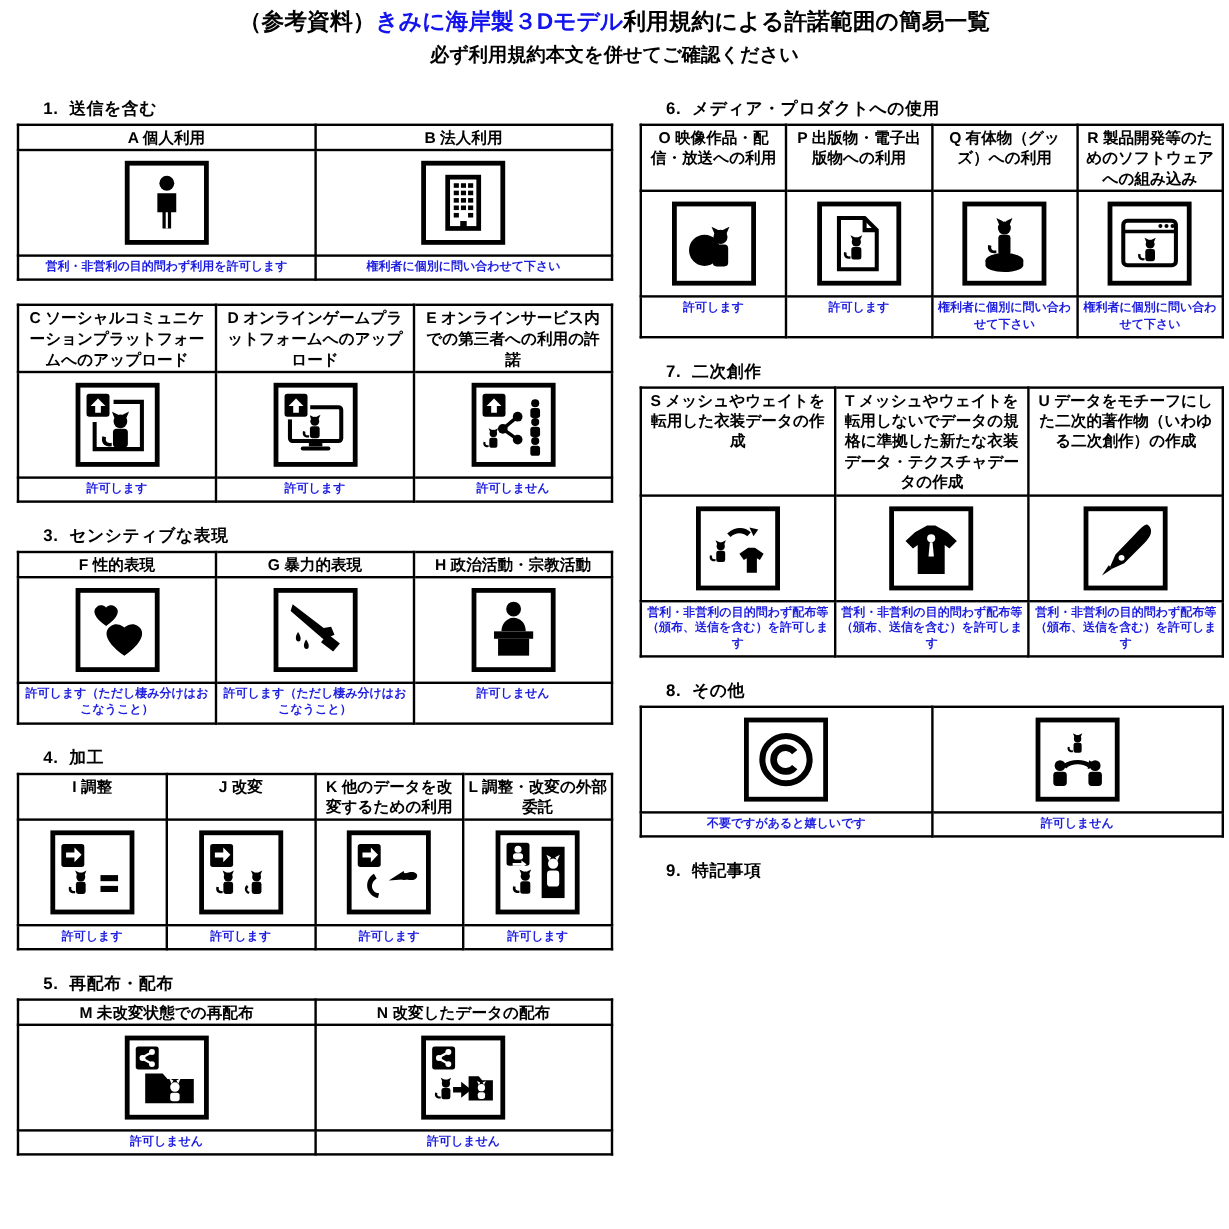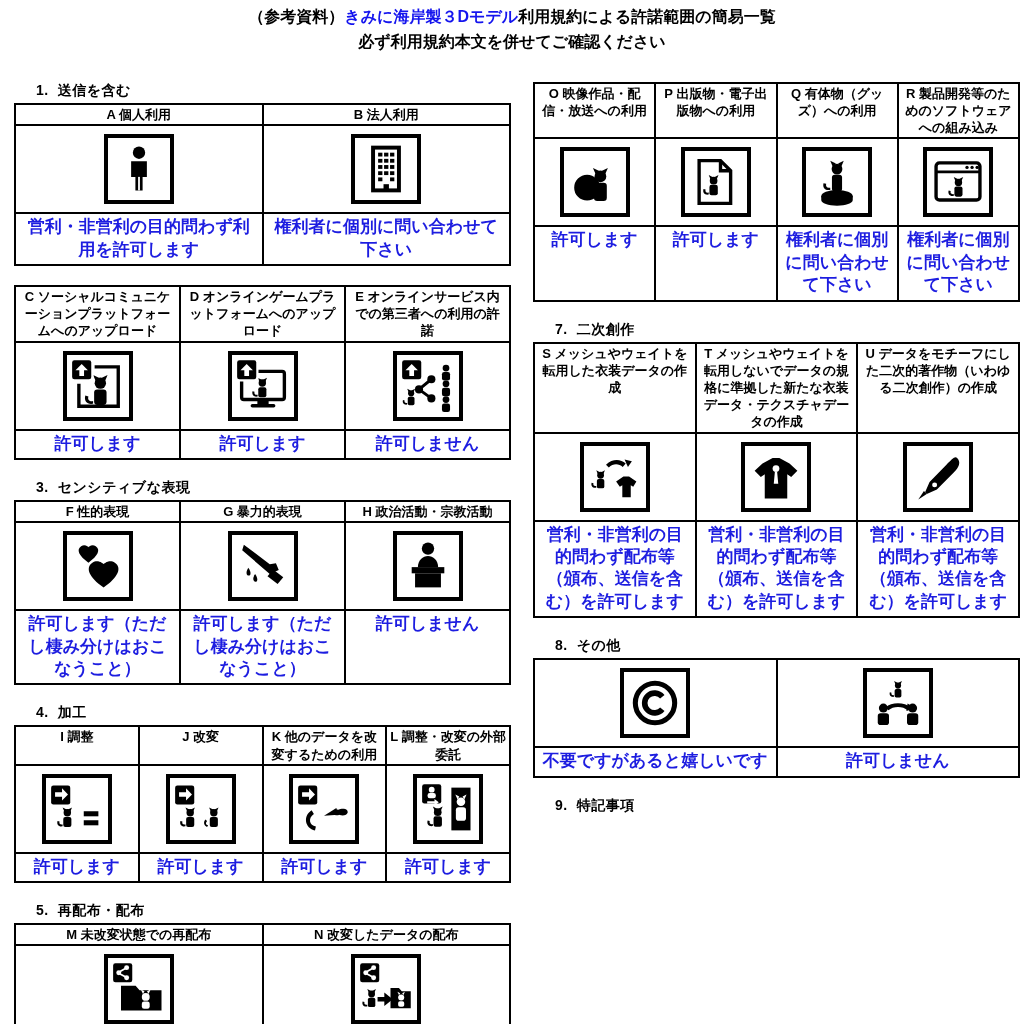--- a/index.html
+++ b/index.html
@@ -10,7 +10,7 @@
     font-weight:bold;color:#000;
   }
   .doc-title{position:absolute;top:5px;left:0;width:100%;text-align:center;line-height:1.45;}
-  .doc-title .l1{font-size:16px;}
+  .doc-title .l1{font-size:19px;}
   .doc-title .l2{font-size:16px;margin-top:2px;}
   .hl{color:var(--title-blue);}
   .col{position:absolute;top:82px;}

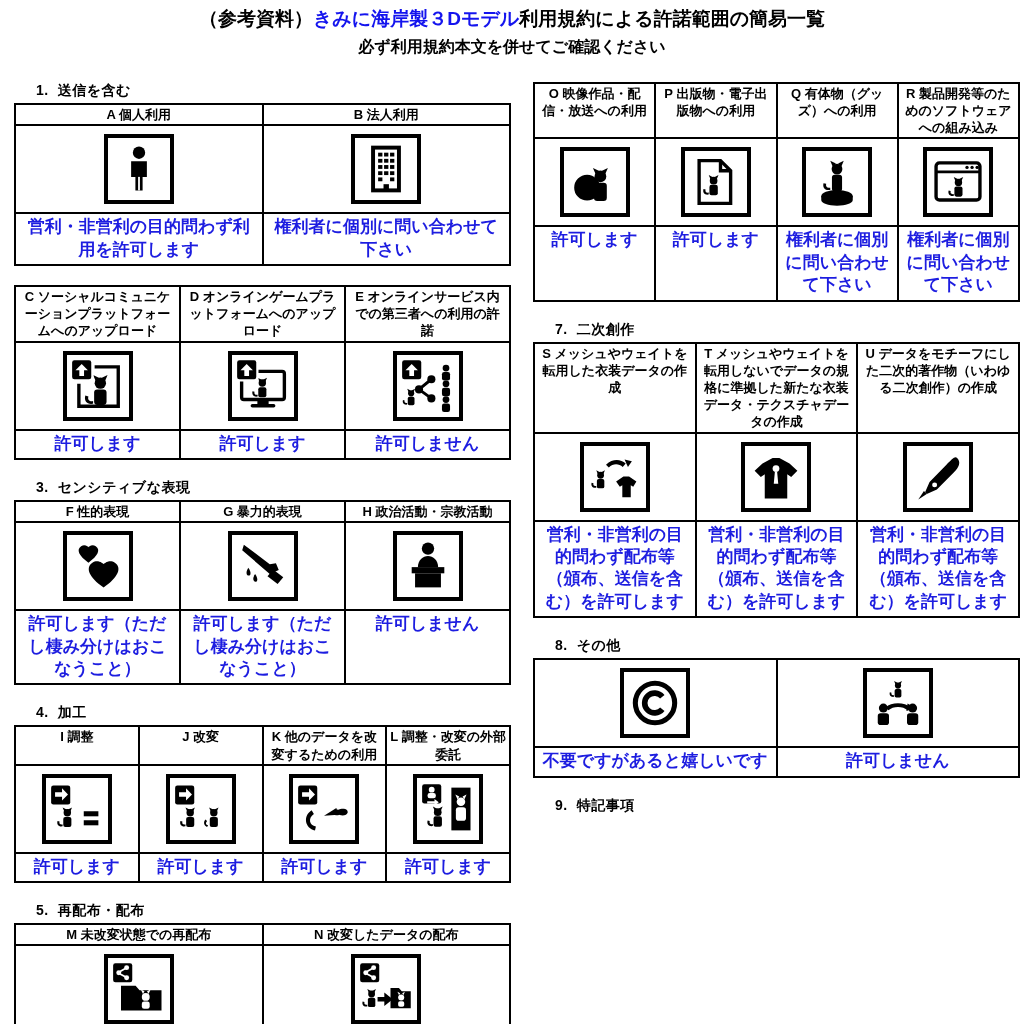--- a/index.html
+++ b/index.html
@@ -349,6 +349,7 @@
 <div class="col col-right">
 
   <div class="section">
+    <div class="sec-head"><span class="num">6.</span><span>メディア・プロダクトへの使用</span></div>
     <table>
       <tbody>
           <tr>

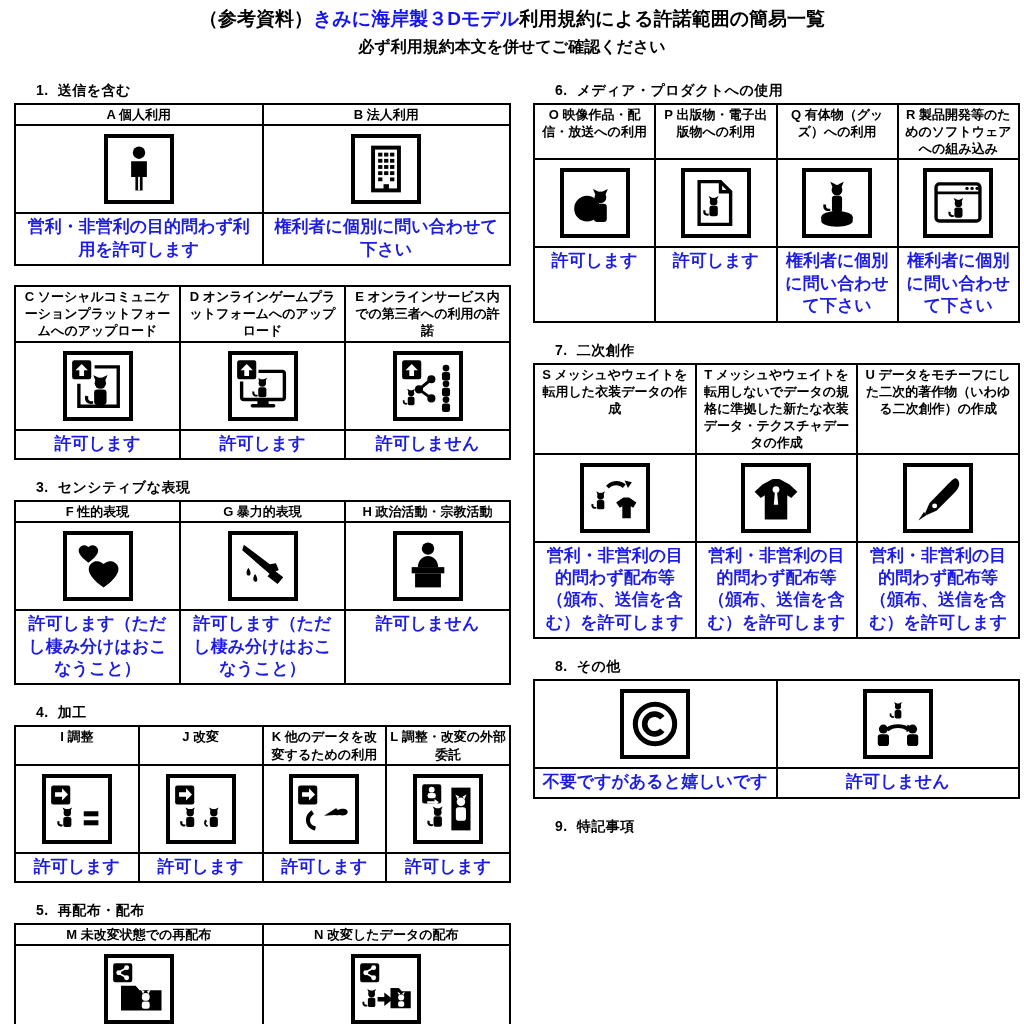--- a/index.html
+++ b/index.html
@@ -23,7 +23,7 @@
   th,td{border:2px solid #000;padding:1px 3px;}
   th{font-size:13px;line-height:1.32;text-align:center;vertical-align:top;font-weight:bold;}
   td.icon-cell{height:84px;text-align:center;vertical-align:middle;}
-  td.status{color:var(--accent);font-size:17px;line-height:1.32;text-align:center;vertical-align:top;padding:2px 4px 3px;}
+  td.status{color:var(--accent);font-size:10px;line-height:1.32;text-align:center;vertical-align:top;padding:2px 4px 3px;}
   .iconbox{display:inline-flex;align-items:center;justify-content:center;
     width:70px;height:70px;border:4px solid #000;background:#fff;box-sizing:border-box;}
   .iconbox svg{width:54px;height:54px;display:block;}

